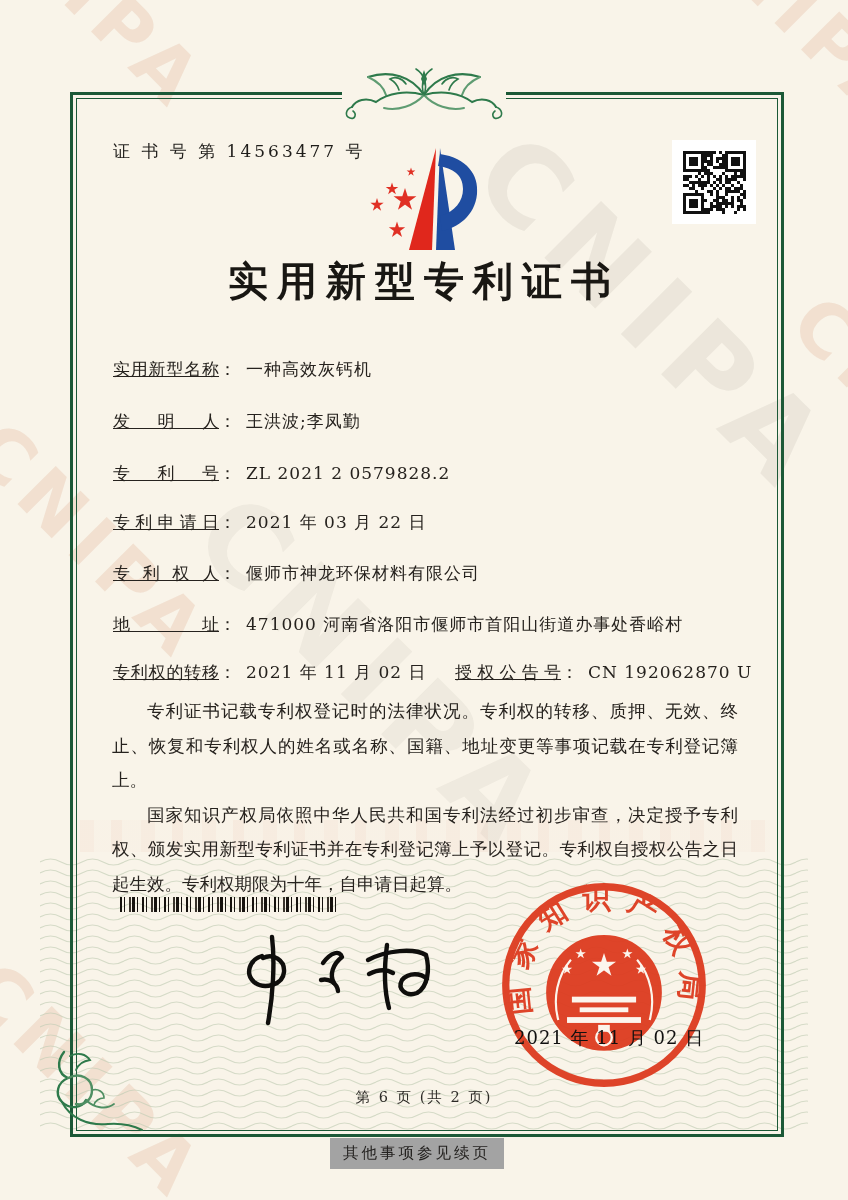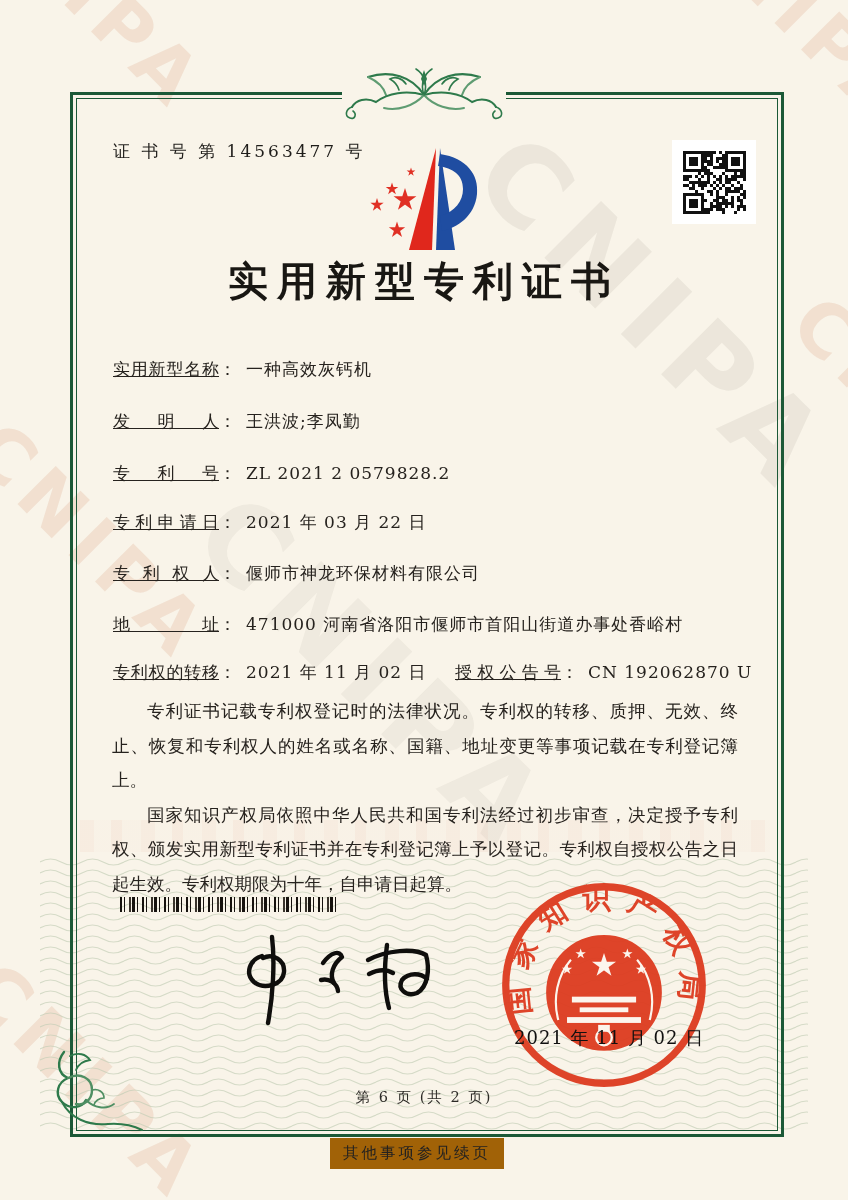--- a/index.html
+++ b/index.html
@@ -60,7 +60,7 @@
   
   .page-num{position:absolute;left:70px;top:1088px;width:708px;text-align:center;
     font-size:14.5px;letter-spacing:2px;color:#2c2a26;}
-  .bottom-note{position:absolute;left:330px;top:1138px;background:#a16207;
+  .bottom-note{position:absolute;left:330px;top:1138px;background:#a3a3a3;
     padding:5px 13px;font-size:15.5px;letter-spacing:3px;color:#242220;}
   .orn-top{position:absolute;left:324px;top:62px;}
   .orn-corner{position:absolute;left:46px;top:1046px;}

